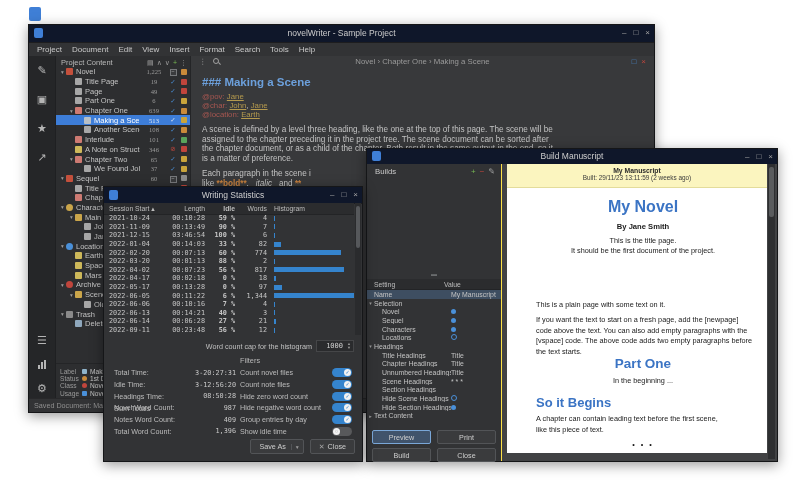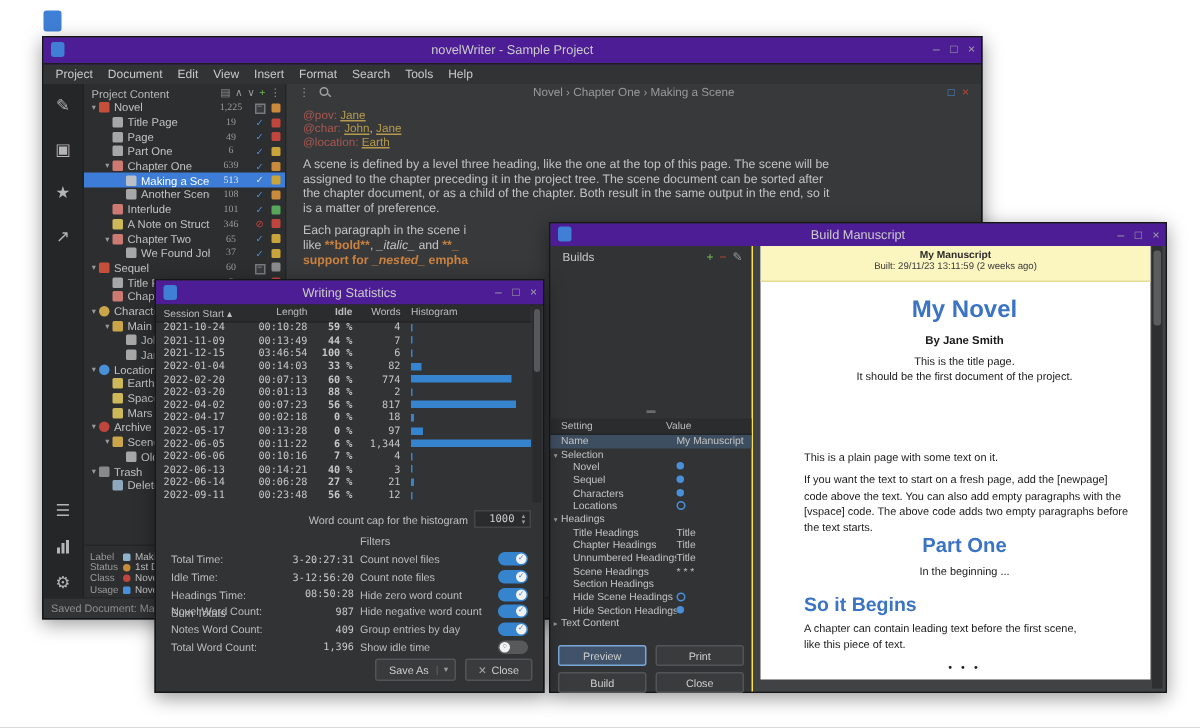--- a/index.html
+++ b/index.html
@@ -6,7 +6,7 @@
   body{font-family:"Liberation Sans",sans-serif;-webkit-font-smoothing:antialiased;}
   #canvas{position:relative;width:800px;height:485px;background:#ffffff;overflow:hidden;}
   .win{position:absolute;background:#323335;border:1px solid #151618;box-shadow:0 3px 12px rgba(0,0,0,.4);box-sizing:border-box;}
-  .titlebar{position:relative;height:16px;background:#4c1d95;border-bottom:1px solid #1d1d1f;}
+  .titlebar{position:relative;height:16px;background:#0f172a;border-bottom:1px solid #1d1d1f;}
   .tb-icon{position:absolute;left:5px;top:3px;width:9px;height:10px;background:#3f7fd6;border-radius:2px;}
   .tb-title{position:absolute;left:0;right:0;top:0;height:16px;line-height:16px;text-align:center;font-size:8.5px;color:#cccccc;}
   .tb-controls{position:absolute;right:4px;top:0;height:16px;display:flex;align-items:center;gap:7px;}

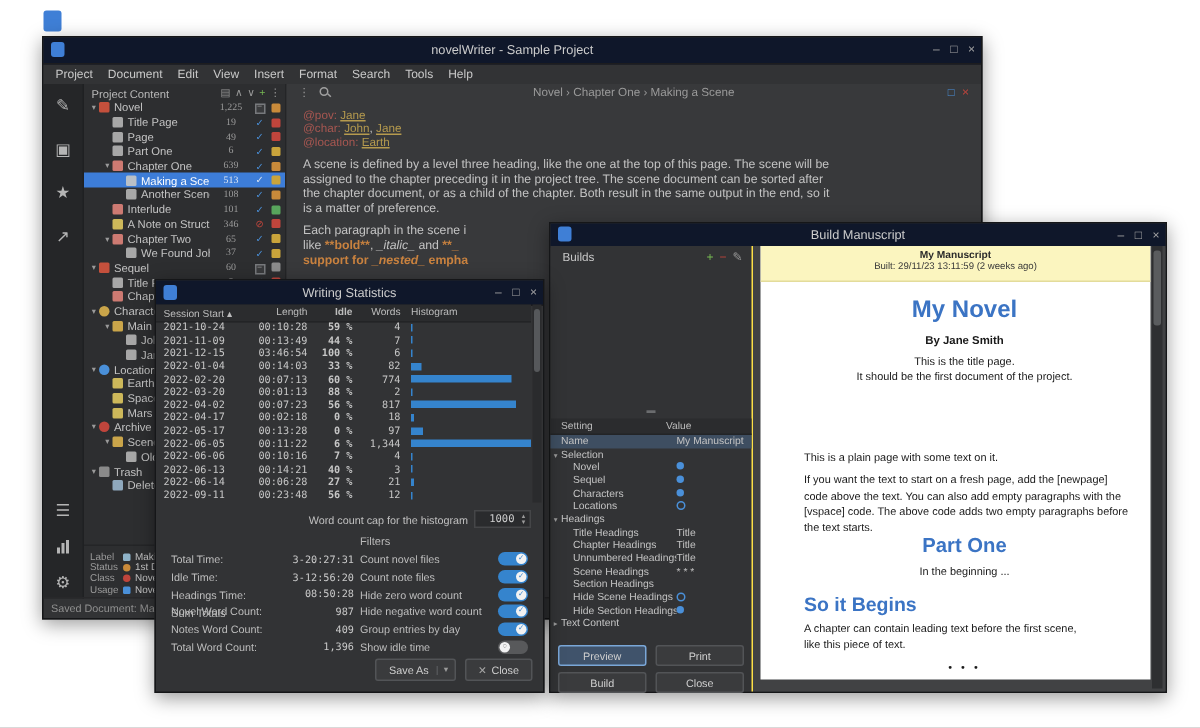--- a/index.html
+++ b/index.html
@@ -438,6 +438,7 @@
           </div>
         </div>
         <div id="ed-body">
+          <div id="ed-heading">### Making a Scene</div>
           <div id="ed-tags">
               <div><span class="tag-key">@pov: </span><span class="tag-val">Jane</span></div>
               <div><span class="tag-key">@char: </span><span class="tag-val">John</span><span class="tag-sep">, </span><span class="tag-val">Jane</span></div>

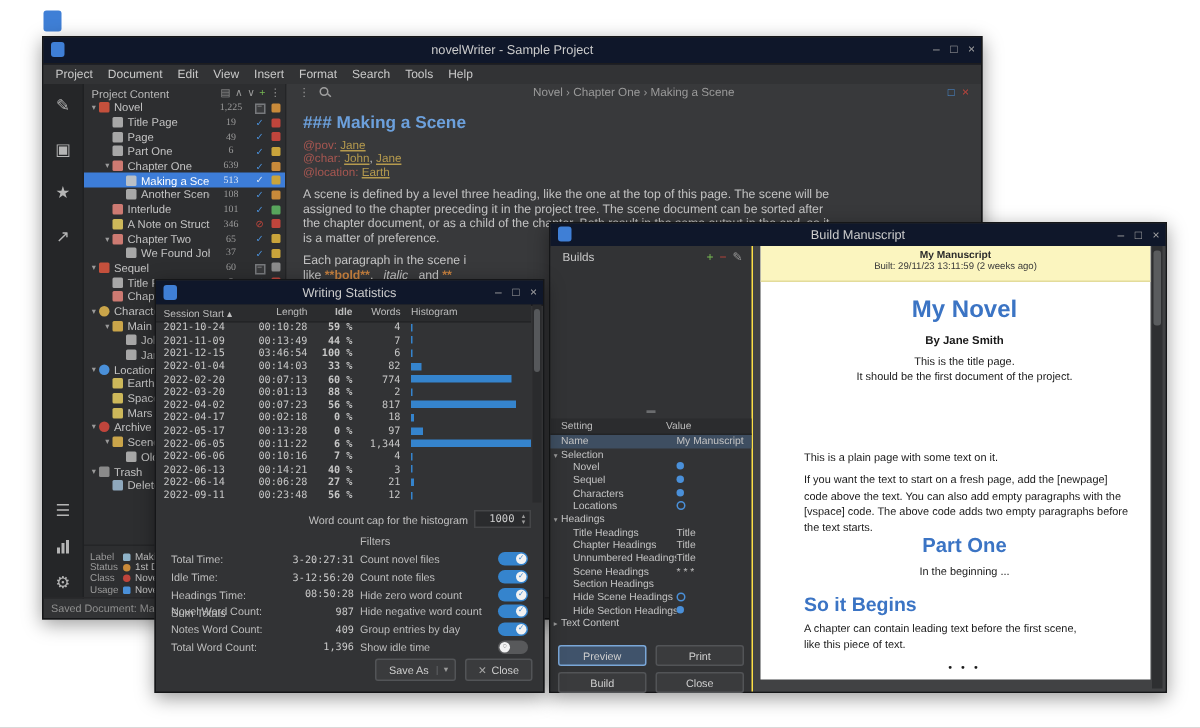--- a/index.html
+++ b/index.html
@@ -623,7 +623,7 @@
         <div class="strow">
           <span class="st-c-date">2021-11-09</span>
           <span class="st-c-len">00:13:49</span>
-          <span class="st-c-idle">44 %</span>
+          <span class="st-c-idle">90 %</span>
           <span class="st-c-words">7</span>
           <span class="bar" style="width: 0.602px; background: rgb(53, 132, 205);"></span>
         </div>

